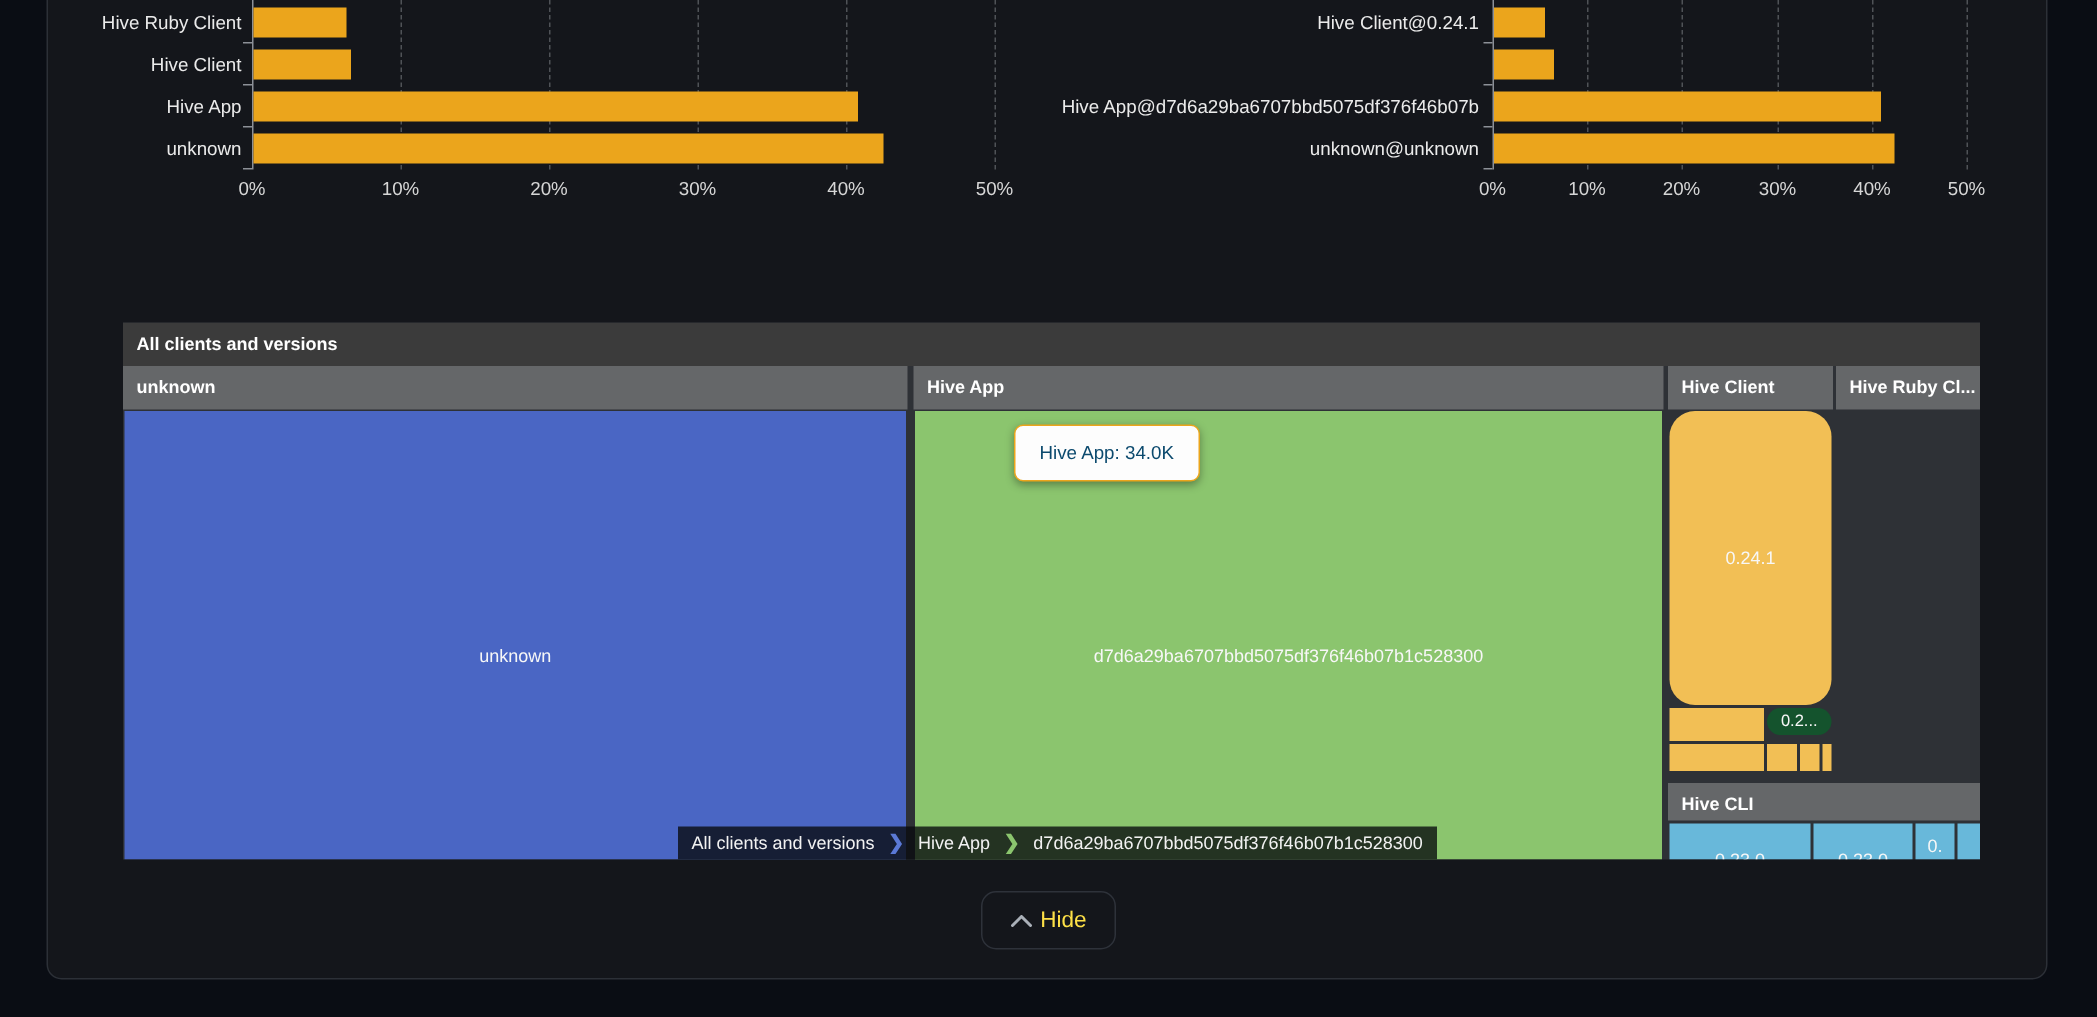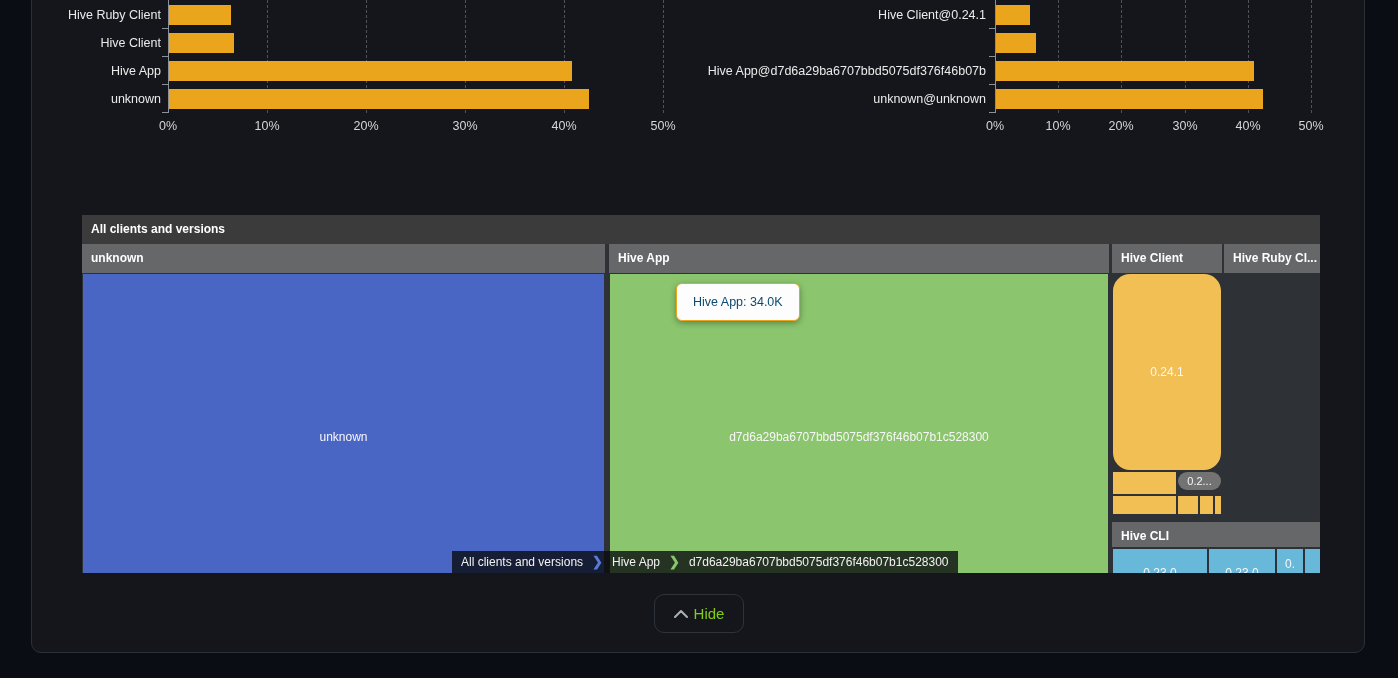--- a/index.html
+++ b/index.html
@@ -68,7 +68,7 @@
       </div>
       <div class="tm-block" style="left: 1031px; top: 257px; width: 63px; height: 22px; background: rgb(242, 191, 85);"></div>
       <div class="tm-block" style="left: 1031px; top: 281px; width: 63px; height: 18px; background: rgb(242, 191, 85);"></div>
-      <div class="tm-block center" style="left: 1096px; top: 257px; width: 43px; height: 18px; background: #737373;">
+      <div class="tm-block center" style="left: 1096px; top: 257px; width: 43px; height: 18px; background: #14532d;">
         <span class="tm-label" style="font-size: 11px;">0.2...</span>
       </div>
       <div class="tm-block" style="left: 1096px; top: 281px; width: 20px; height: 18px; background: rgb(242, 191, 85);"></div>

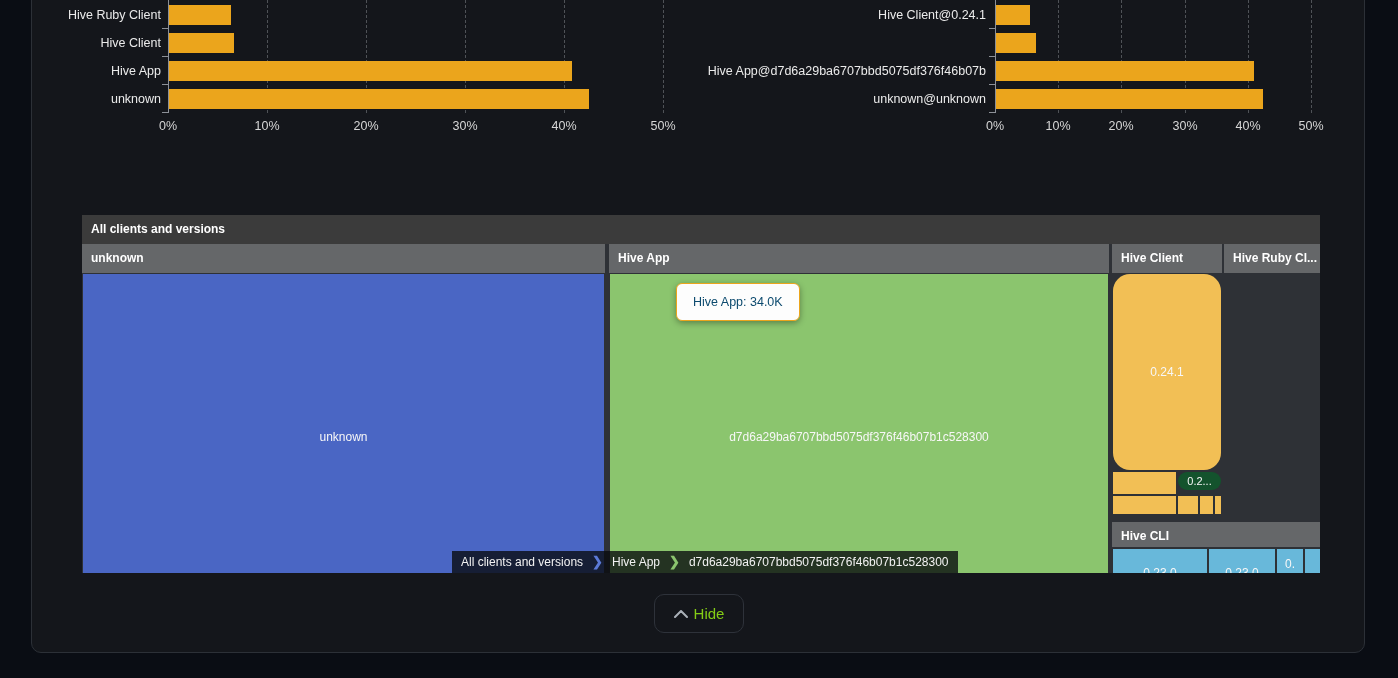--- a/index.html
+++ b/index.html
@@ -39,7 +39,7 @@
   
   .hide-btn{position:absolute;left:654px;top:594px;width:90px;height:39px;display:flex;
             align-items:center;justify-content:center;gap:6px;background:transparent;
-            border:1px solid #2e323a;border-radius:10px;color:#84cc16;font-size:15px;
+            border:1px solid #2e323a;border-radius:10px;color:#fde047;font-size:15px;
             font-family:"Liberation Sans",sans-serif;cursor:pointer;}
 </style>
 </head>

